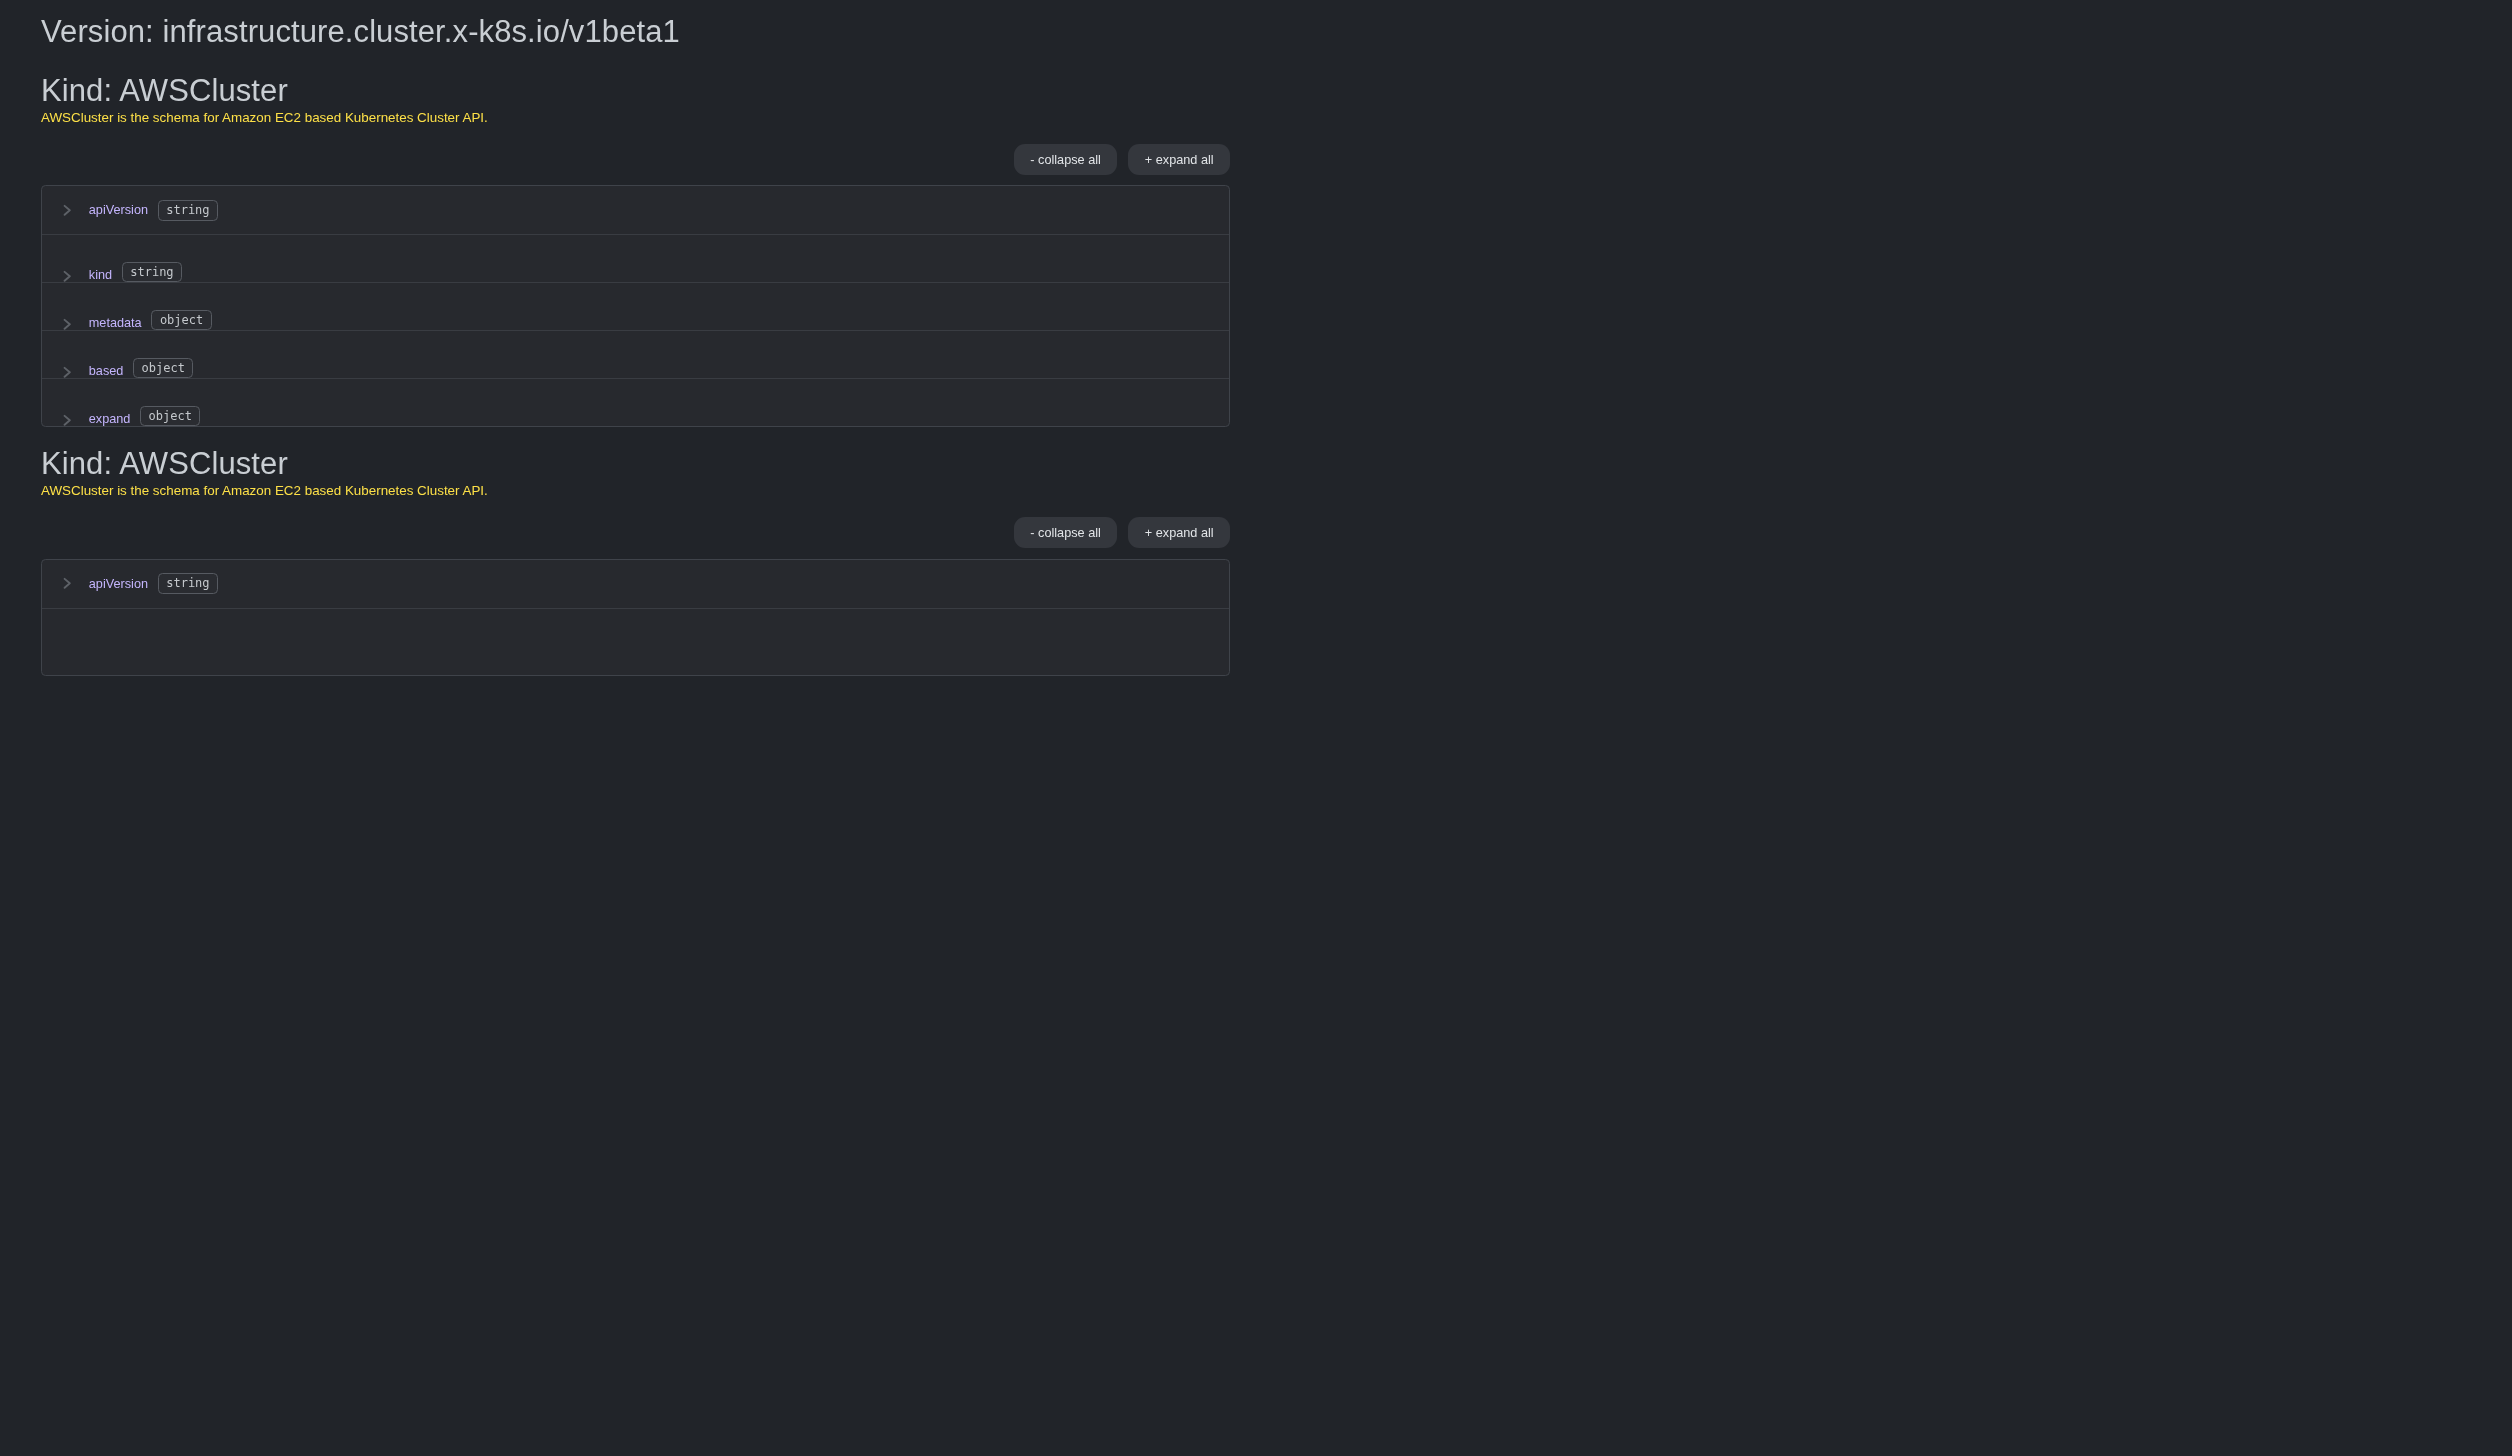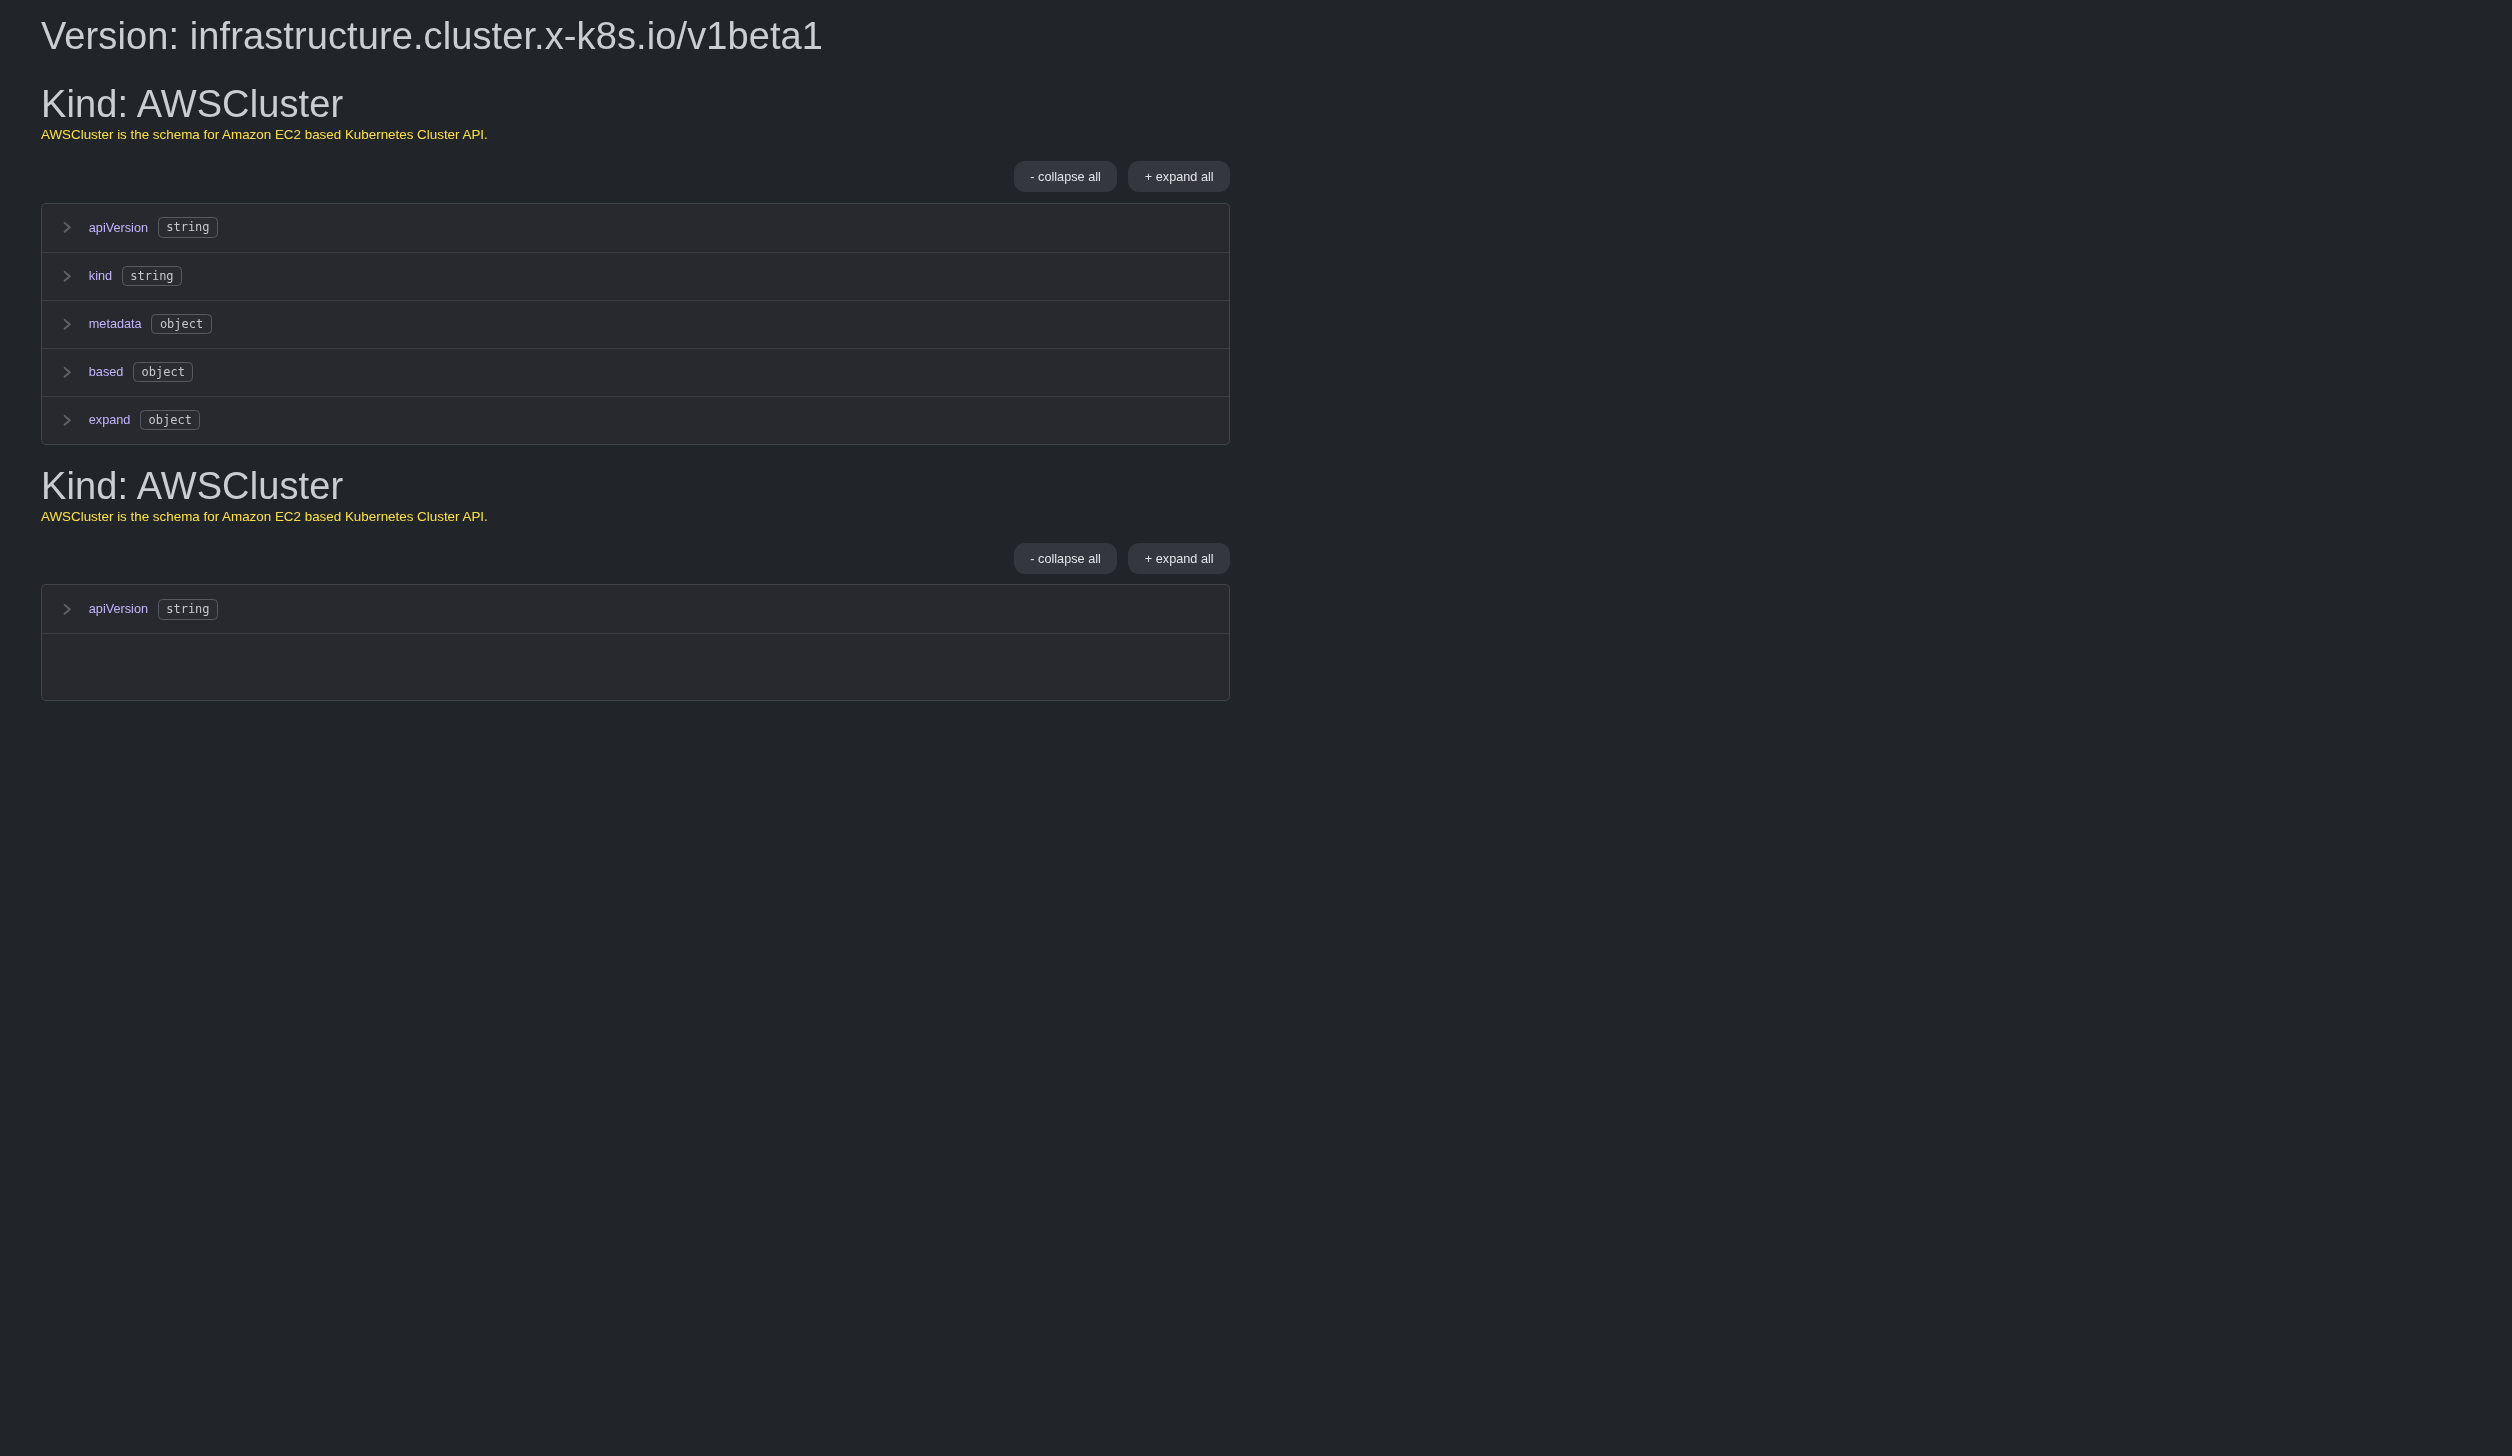--- a/index.html
+++ b/index.html
@@ -18,7 +18,7 @@
   }
   h1.page-h {
     margin: 0;
-    font-size: 38px;
+    font-size: 31px;
     font-weight: 400;
     line-height: 1.22;
     color: #c9ced3;

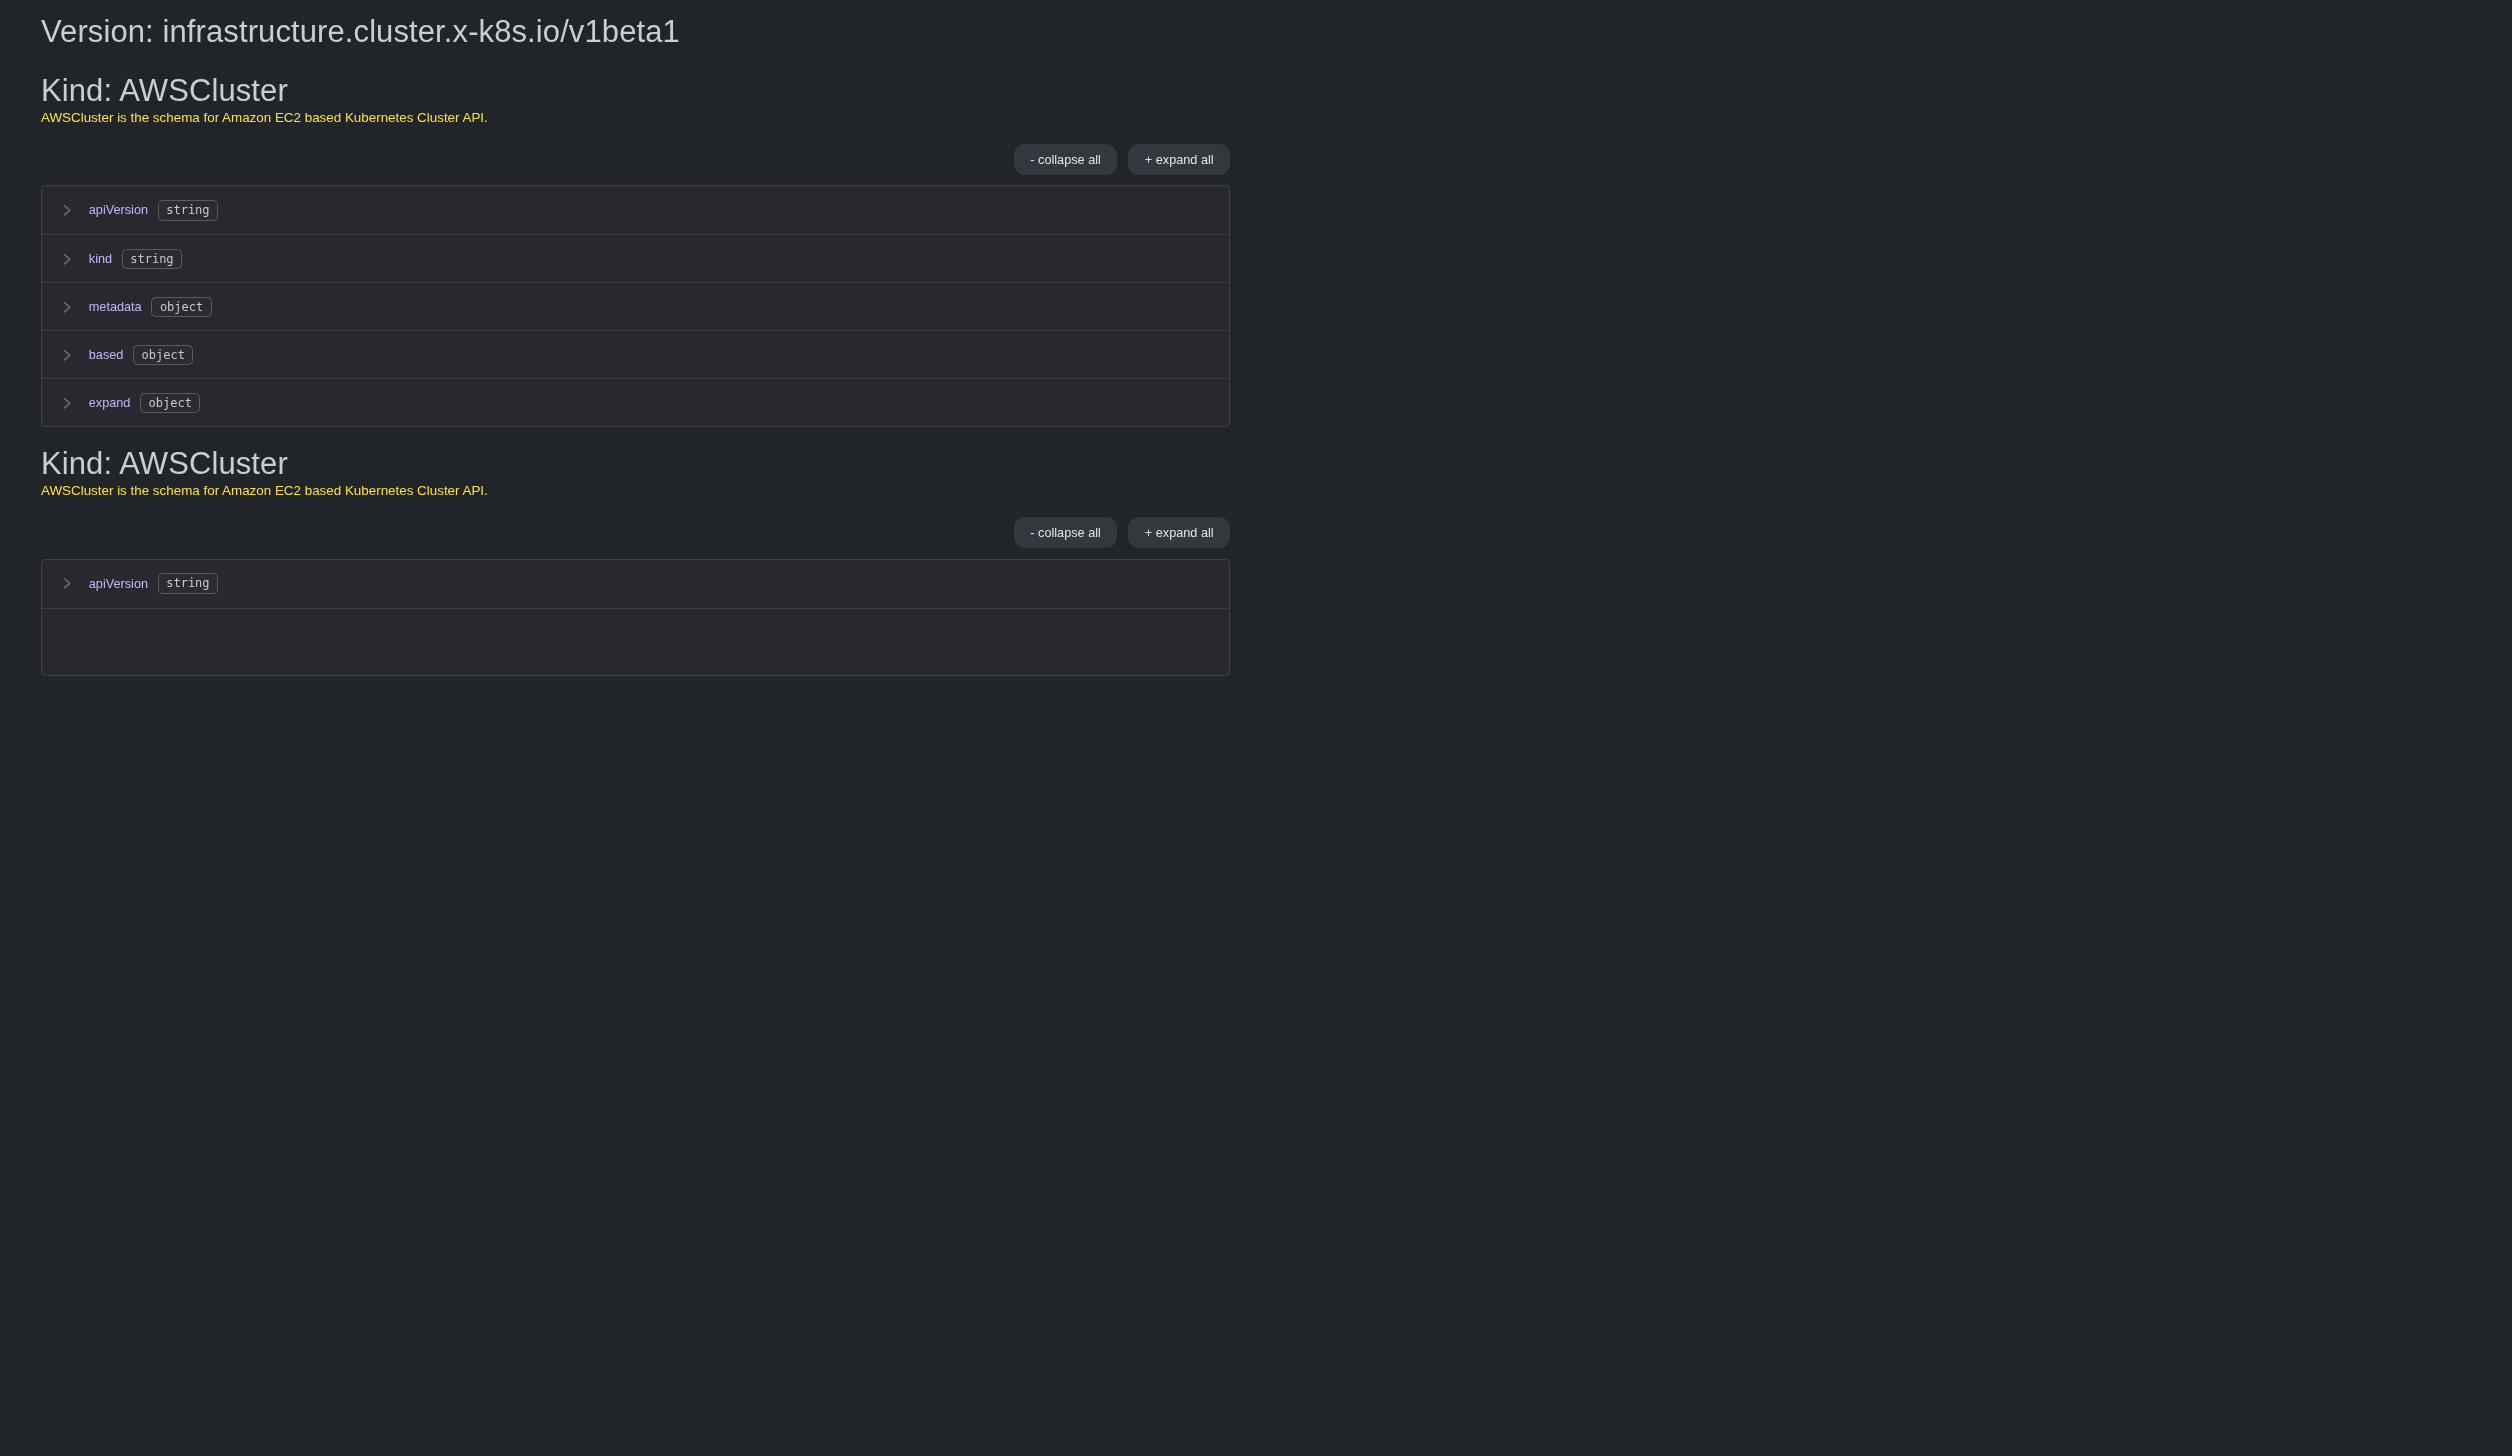--- a/index.html
+++ b/index.html
@@ -62,7 +62,7 @@
     padding-left: 20px;
     cursor: pointer;
   }
-  .prop-row + .prop-row { border-top: 0.7px solid #393c42; }
+  .prop-row + .prop-row { border-top: 0.7px solid #393c42; align-items: flex-end; }
   .chev {
     width: 10.4px; height: 12.7px;
     margin-right: 16.4px;

